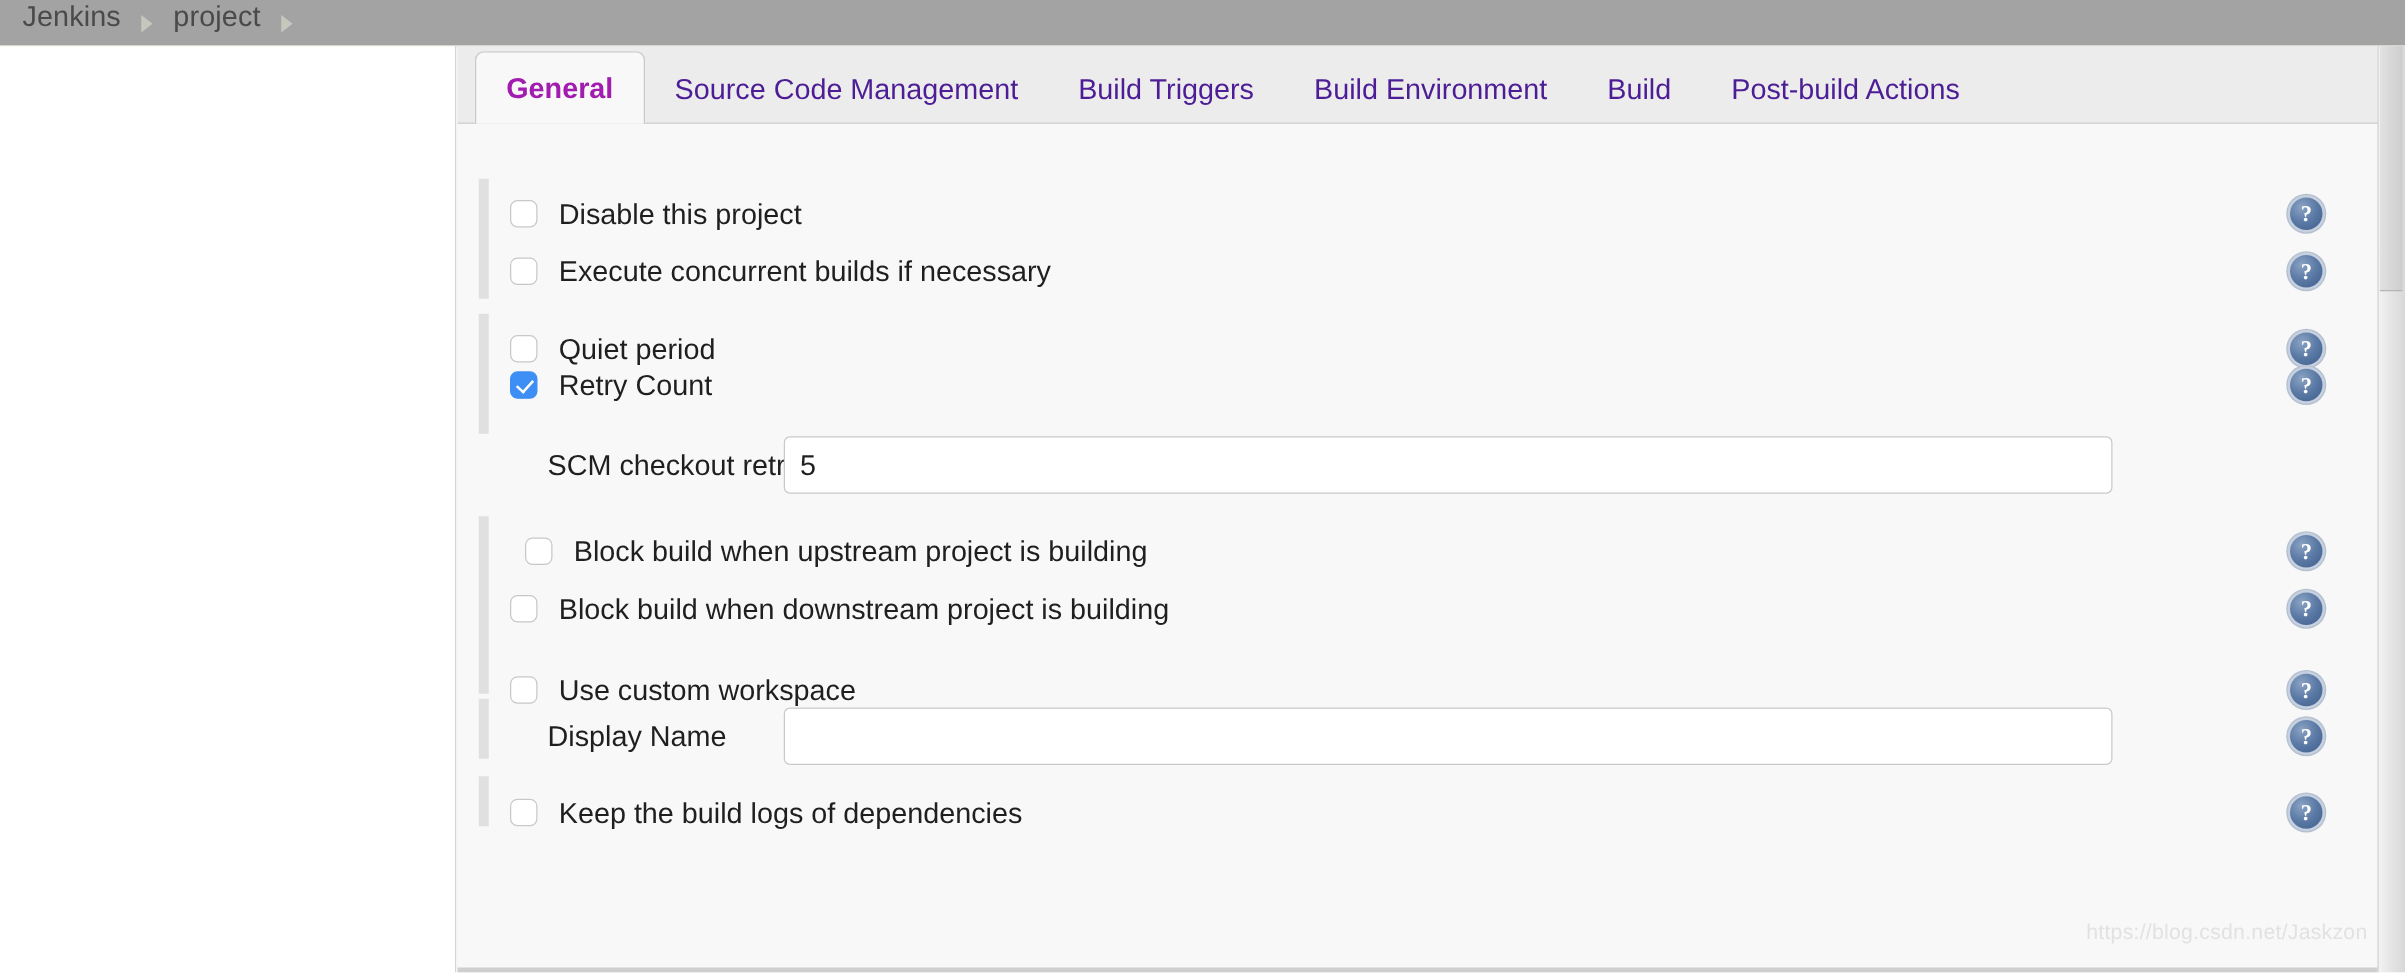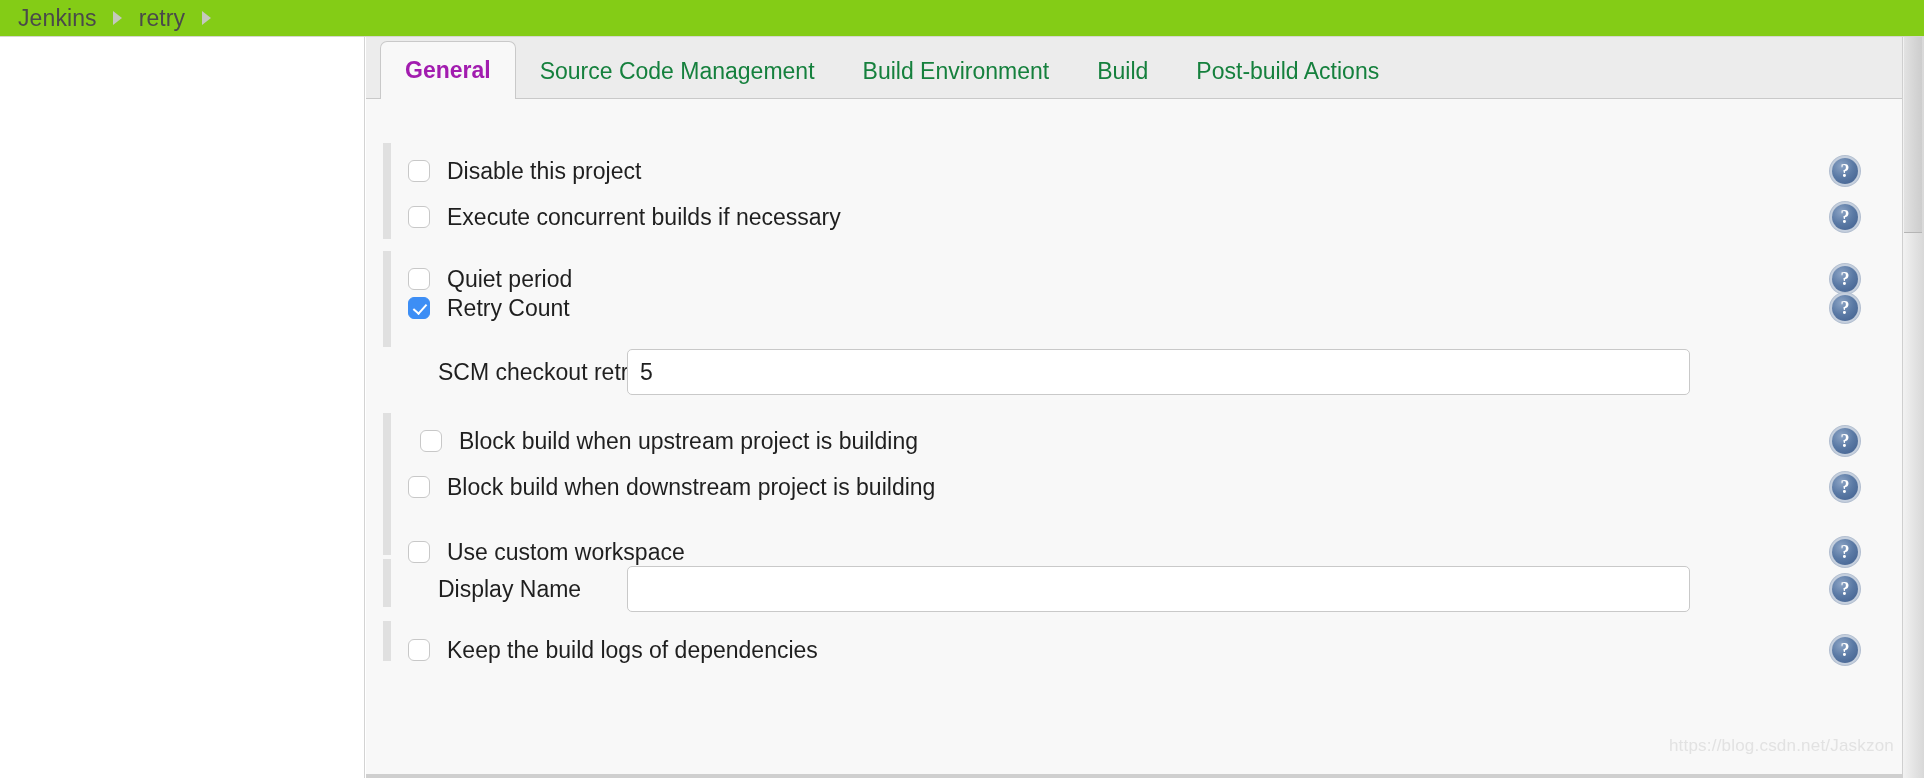--- a/index.html
+++ b/index.html
@@ -17,9 +17,9 @@
   .breadcrumb-bar {
     position: absolute; left: 0; top: 0;
     width: 1924px; height: 37px;
-    background: #84cc16;
+    background: #a3a3a3;
     border-bottom: 1px solid #d6d6ce;
-    display: flex; align-items: center;
+    display: flex; 
     padding-left: 10px;
   }
   .crumb {

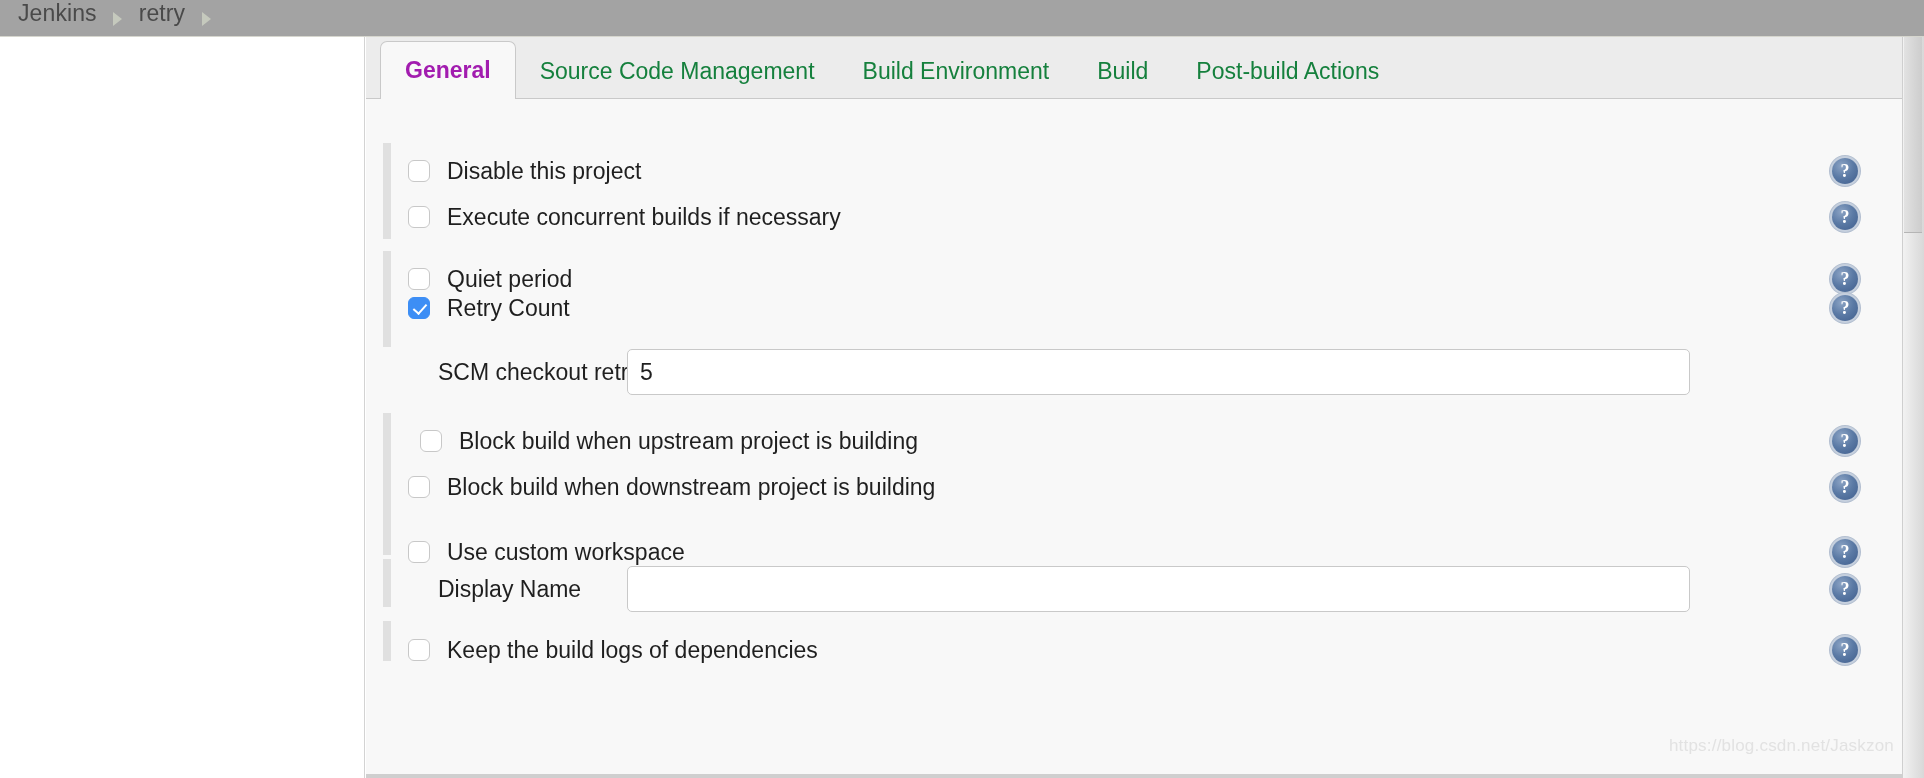--- a/index.html
+++ b/index.html
@@ -229,7 +229,7 @@
   <div class="breadcrumb-bar" id="breadcrumb">
       <div class="crumb">Jenkins</div>
       <div class="crumb-sep"></div>
-      <div class="crumb">retry</div>
+      <div class="crumb">project</div>
       <div class="crumb-sep"></div>
     </div>
 

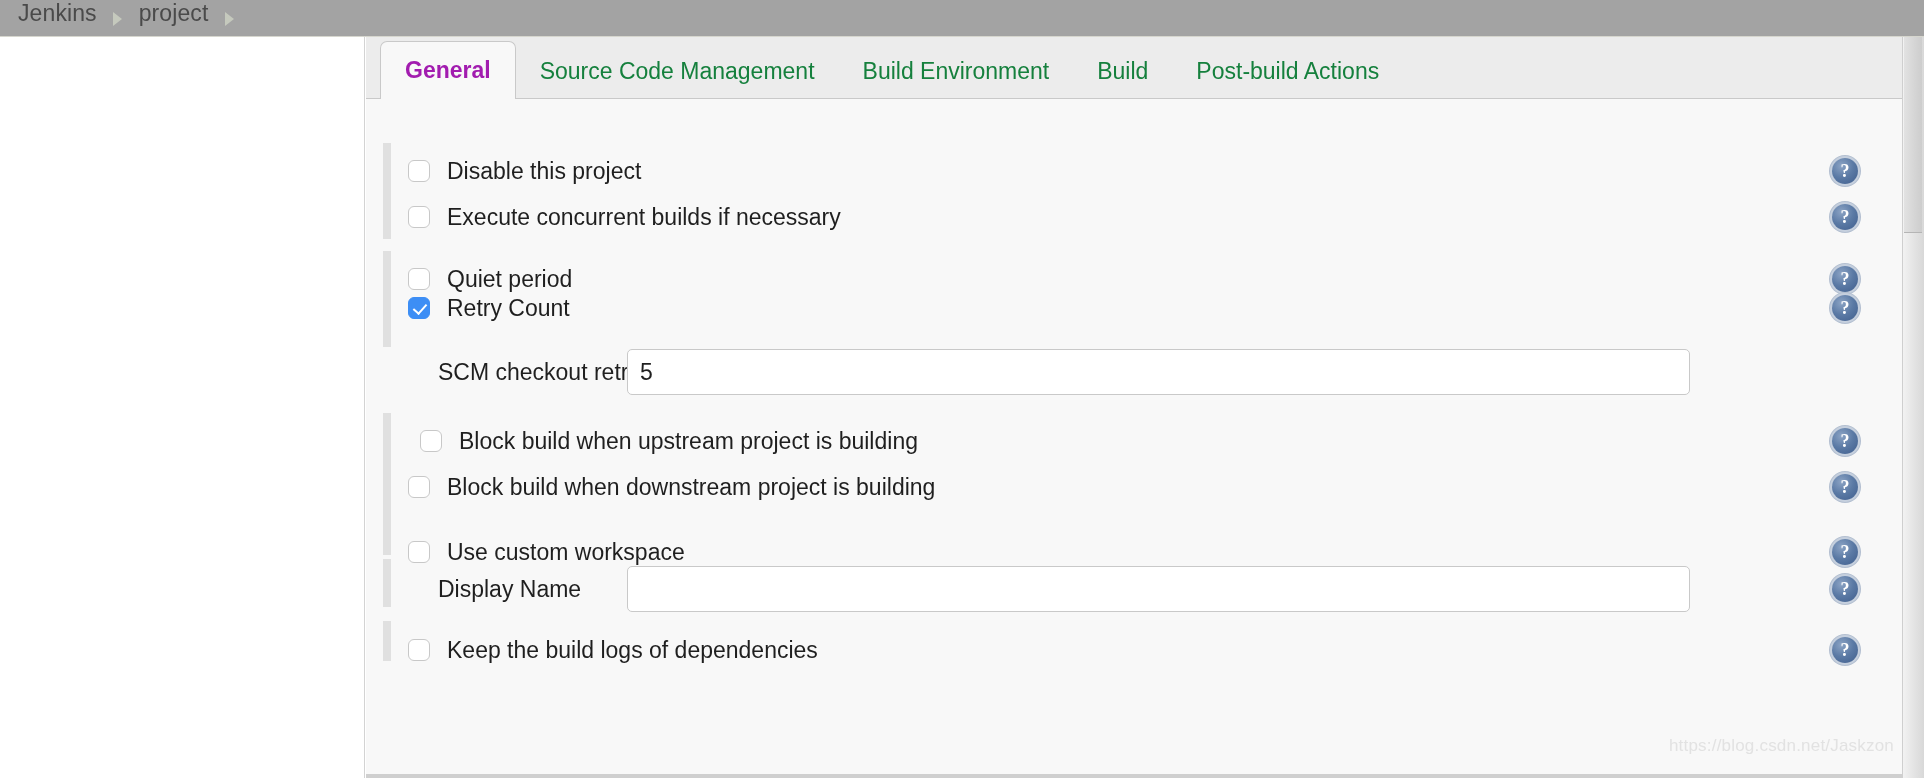--- a/index.html
+++ b/index.html
@@ -67,7 +67,7 @@
   }
   .tab {
     font-size: 23px;
-    color: #15803d;
+    color: #4c1d95;
     padding: 0 24px;
     height: 56px;
     line-height: 56px;

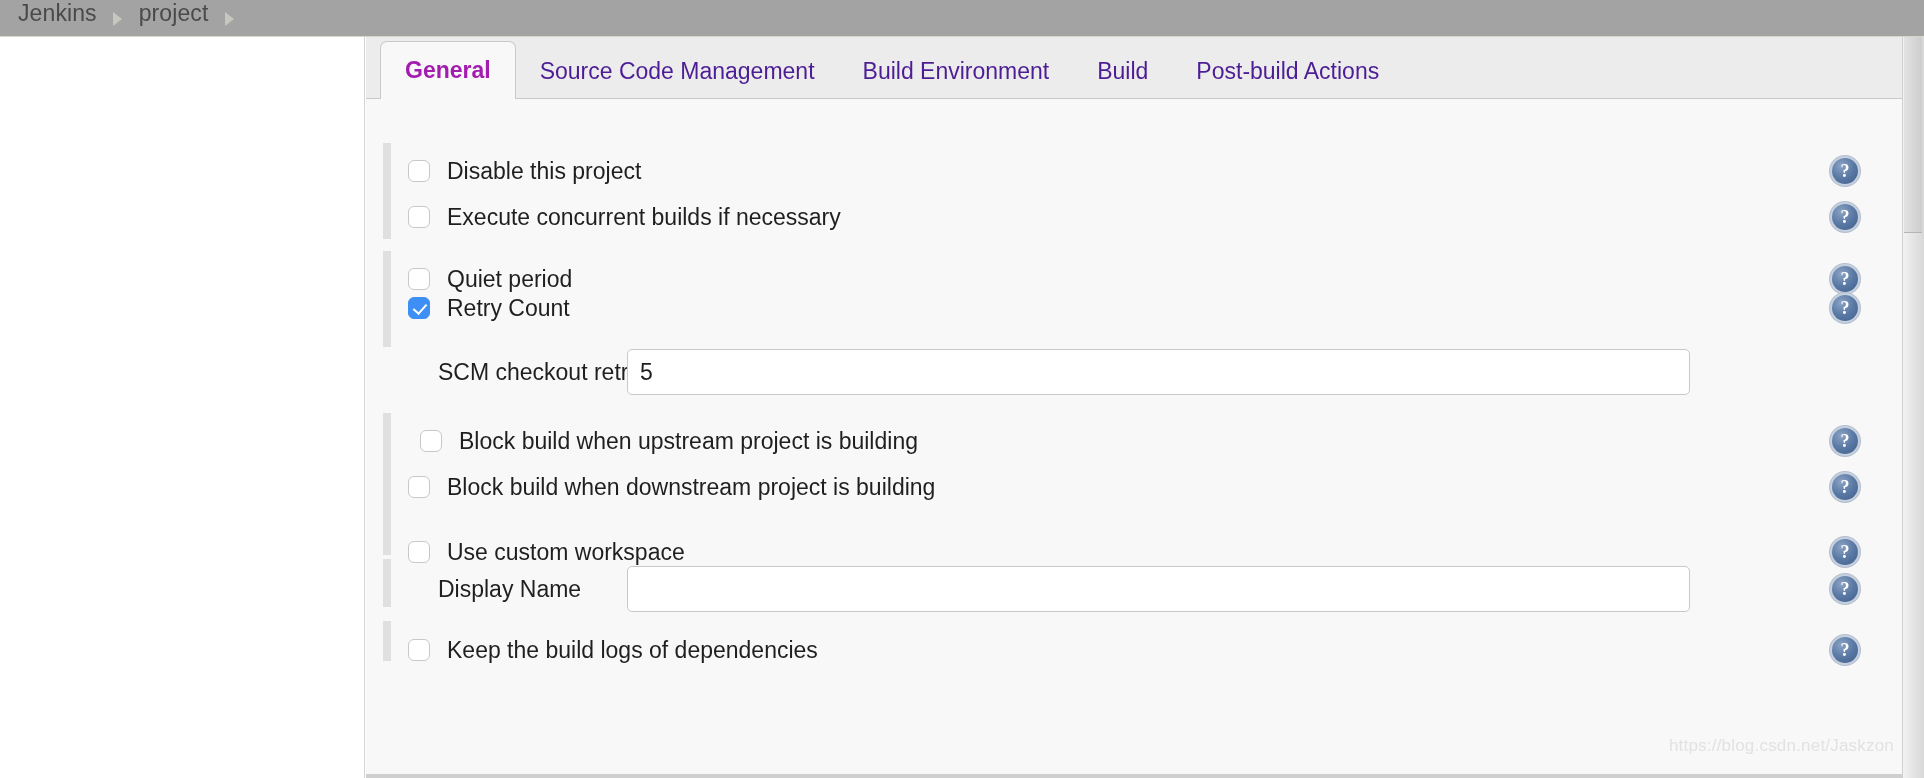--- a/index.html
+++ b/index.html
@@ -240,6 +240,7 @@
     <div class="tab-bar" id="tab-bar">
         <div class="tab active">General</div>
         <div class="tab">Source Code Management</div>
+        <div class="tab">Build Triggers</div>
         <div class="tab">Build Environment</div>
         <div class="tab">Build</div>
         <div class="tab">Post-build Actions</div>

